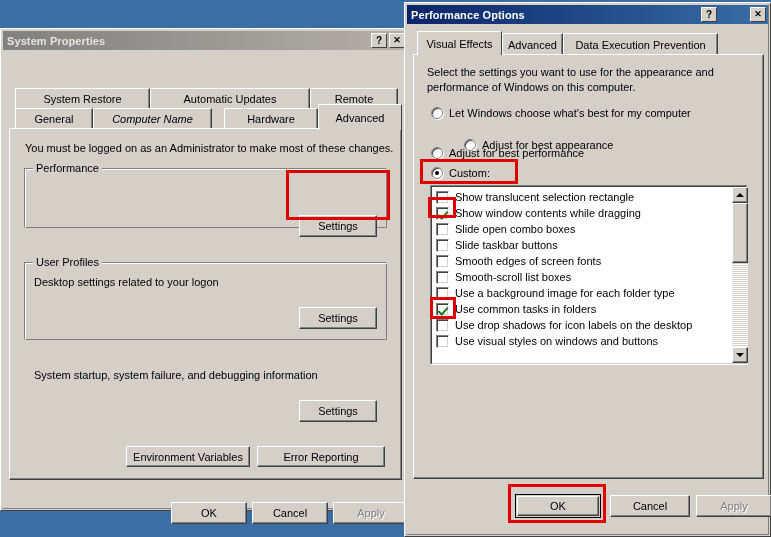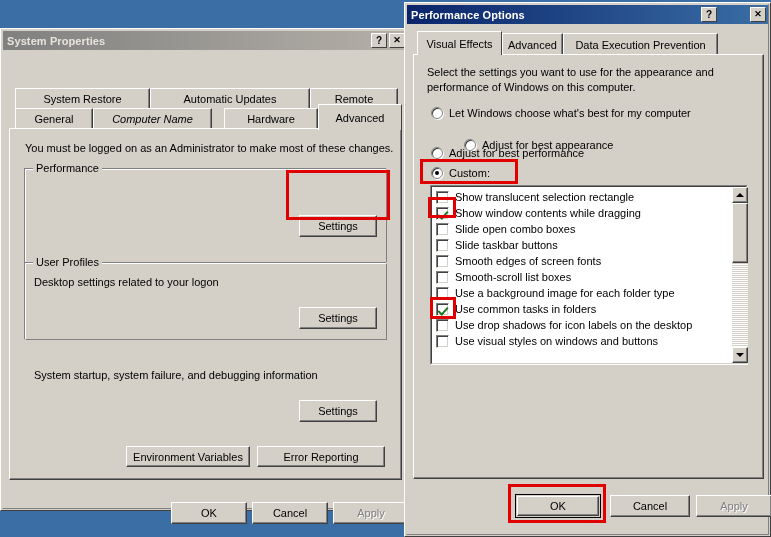--- a/index.html
+++ b/index.html
@@ -303,7 +303,7 @@
 
     <div class="txt" style="left:24px; top:113px;">You must be logged on as an Administrator to make most of these changes.</div>
 
-    <div class="group" style="left:23px; top:139px; width:363px; height:95px;padding-left:38px;">
+    <div class="group" style="left:23px; top:139px; width:363px; height:60px;padding-left:38px;">
       <div class="group-in"></div>
       <div class="group-title">Performance</div>
     </div>

